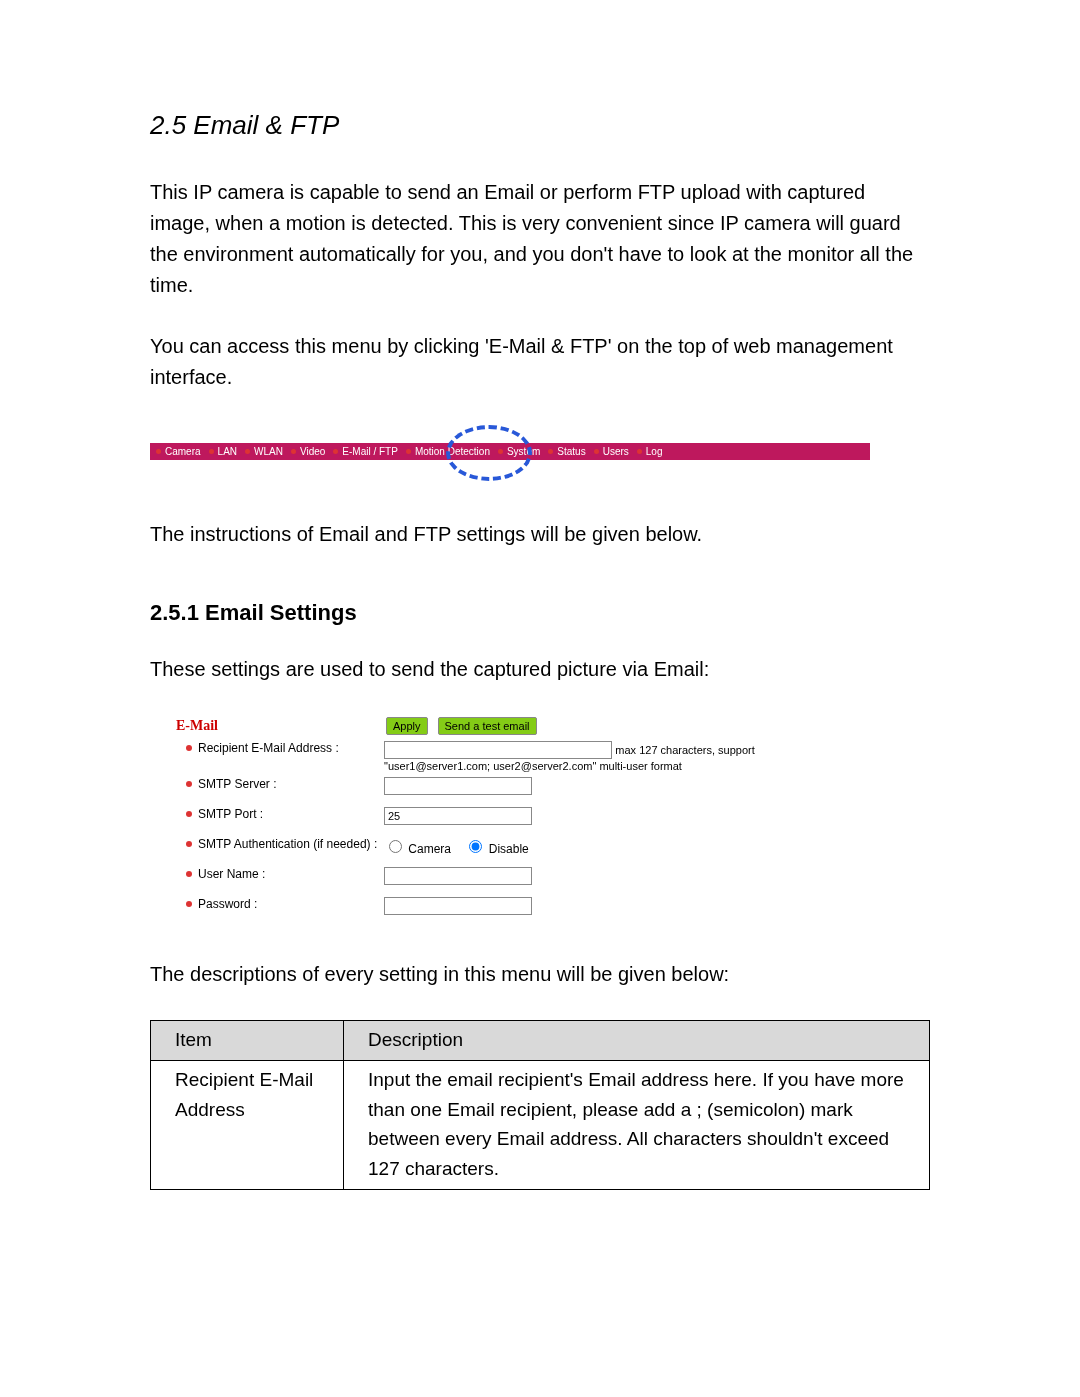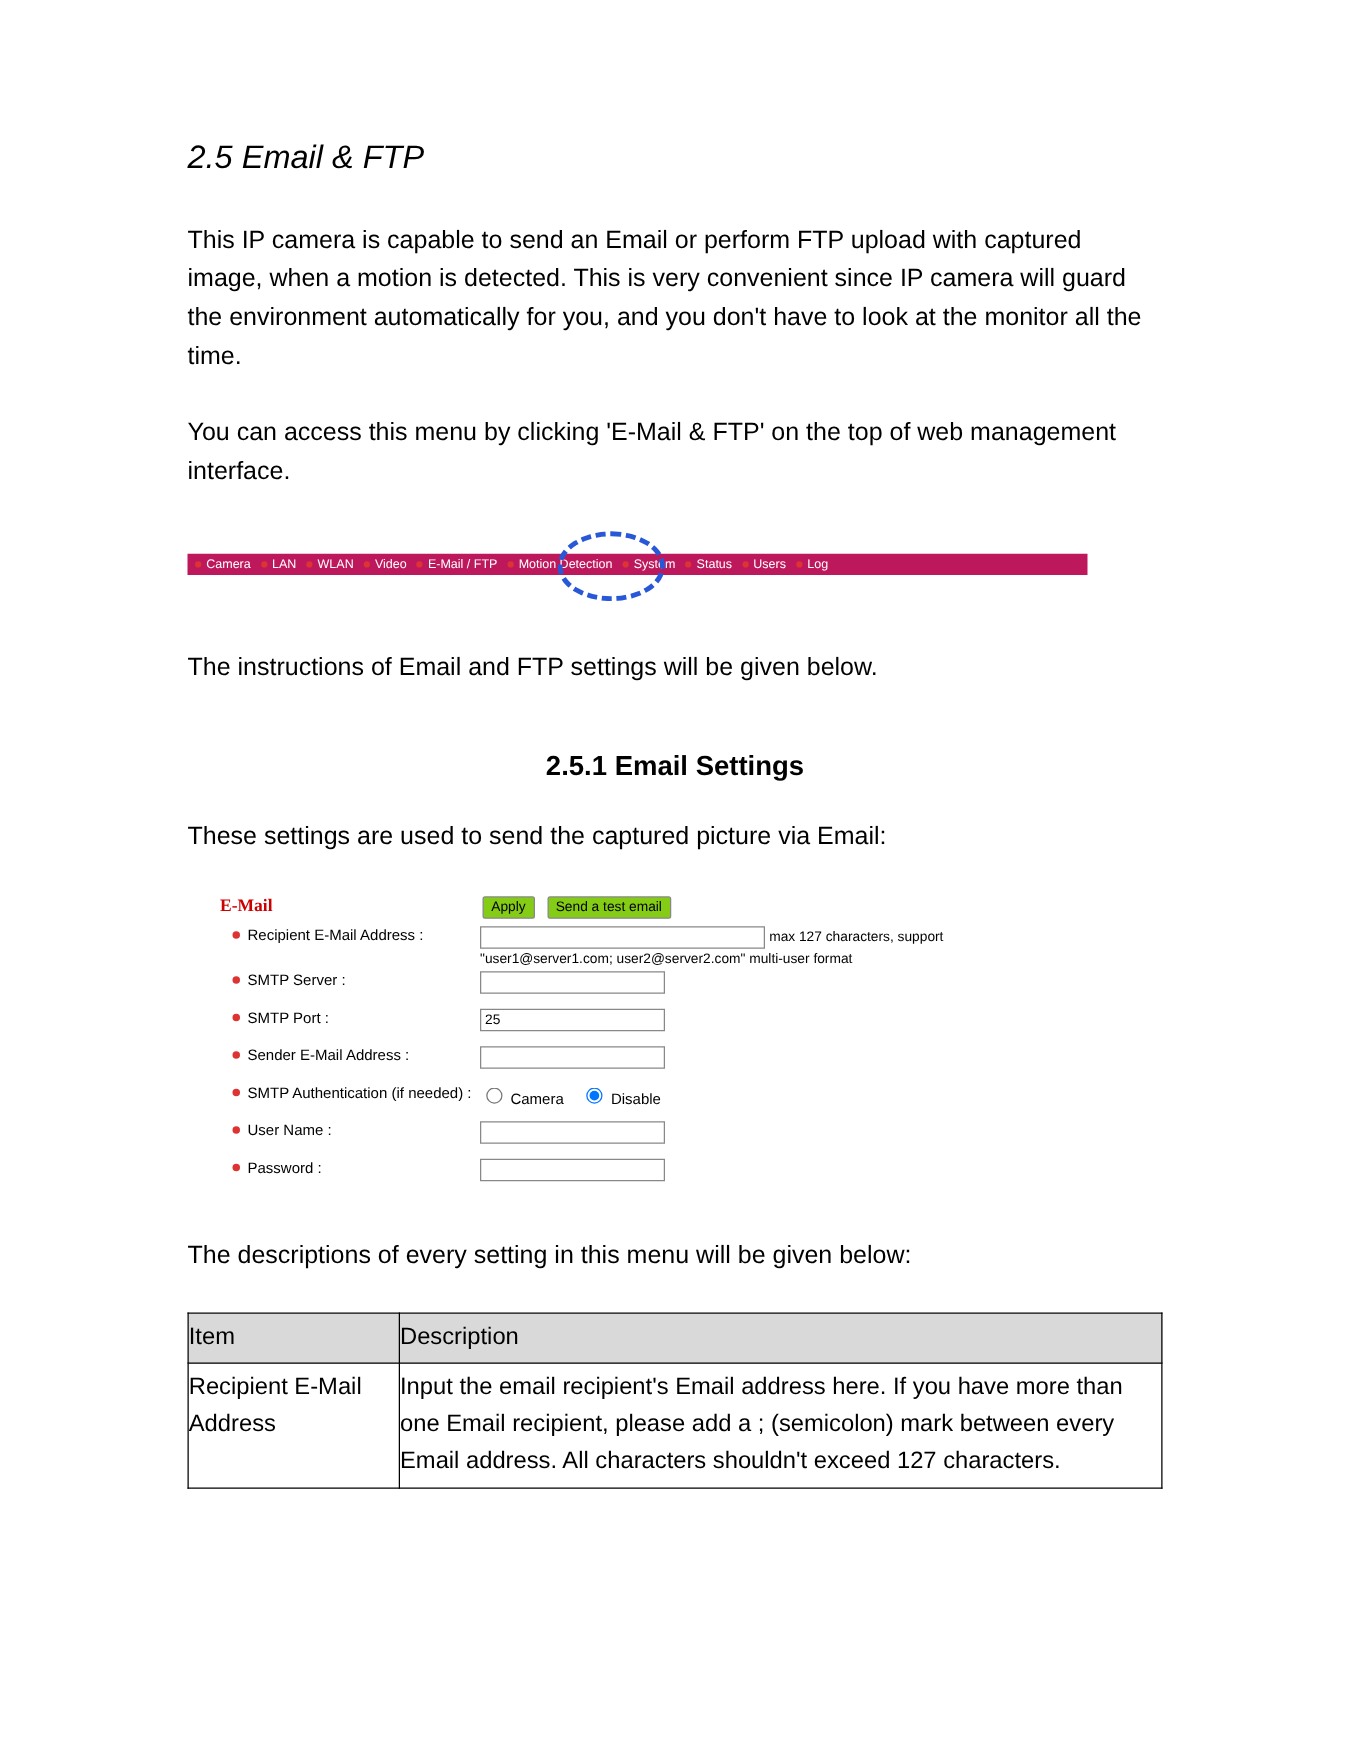--- a/index.html
+++ b/index.html
@@ -76,7 +76,6 @@
     font-weight: bold;
     font-size: 22px;
     margin: 50px 0 28px 0;
-    text-align: center;
   }
   
   .form-fig {

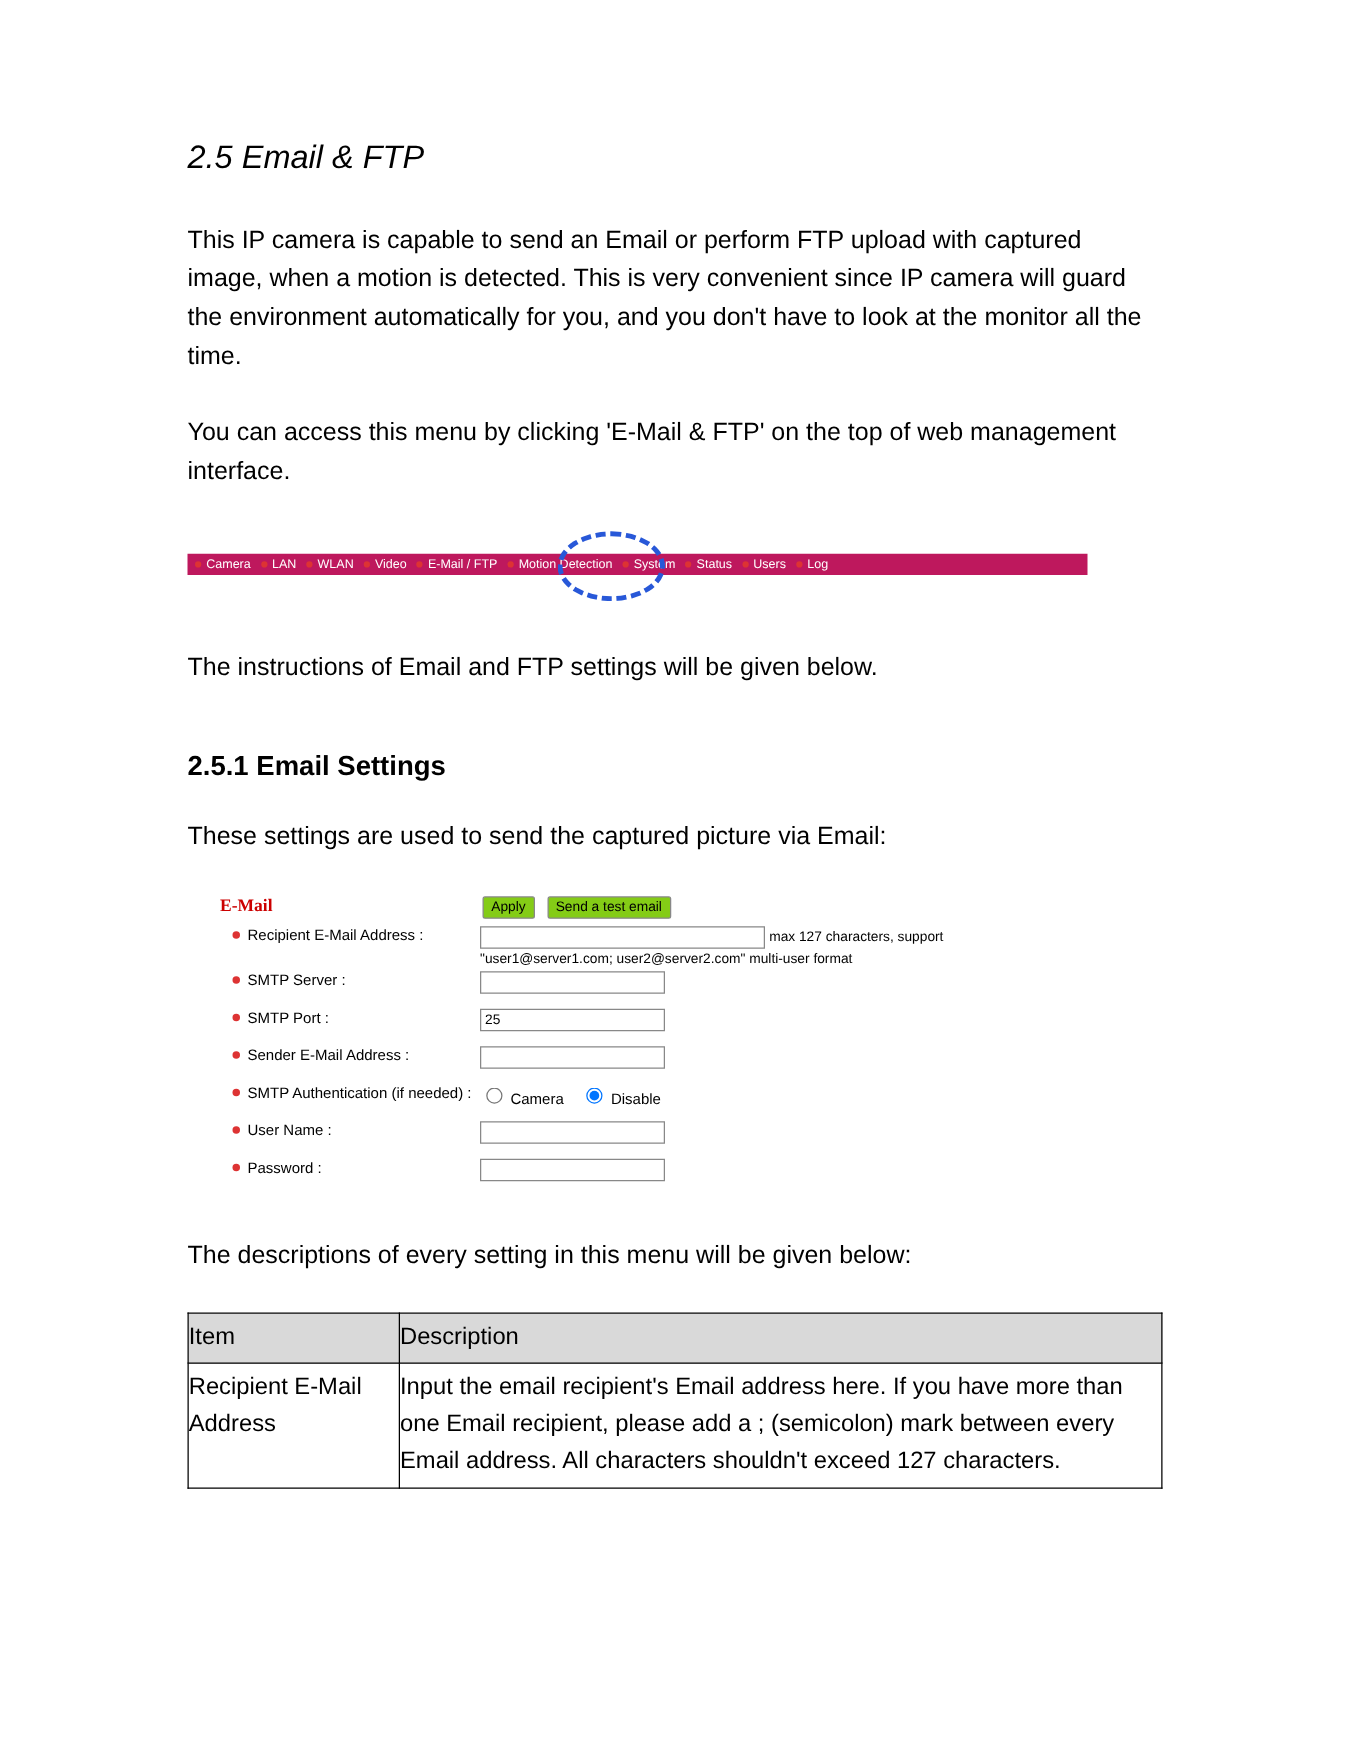--- a/index.html
+++ b/index.html
@@ -273,15 +273,6 @@
       </div>
     </div>
 
-    <div class="form-row">
-      <div class="form-label">
-        <span class="bullet"></span>
-        <span>Sender E-Mail Address :</span>
-      </div>
-      <div class="form-field">
-        <input type="text" style="width: 140px;" value="">
-      </div>
-    </div>
 
     <div class="form-row">
       <div class="form-label">

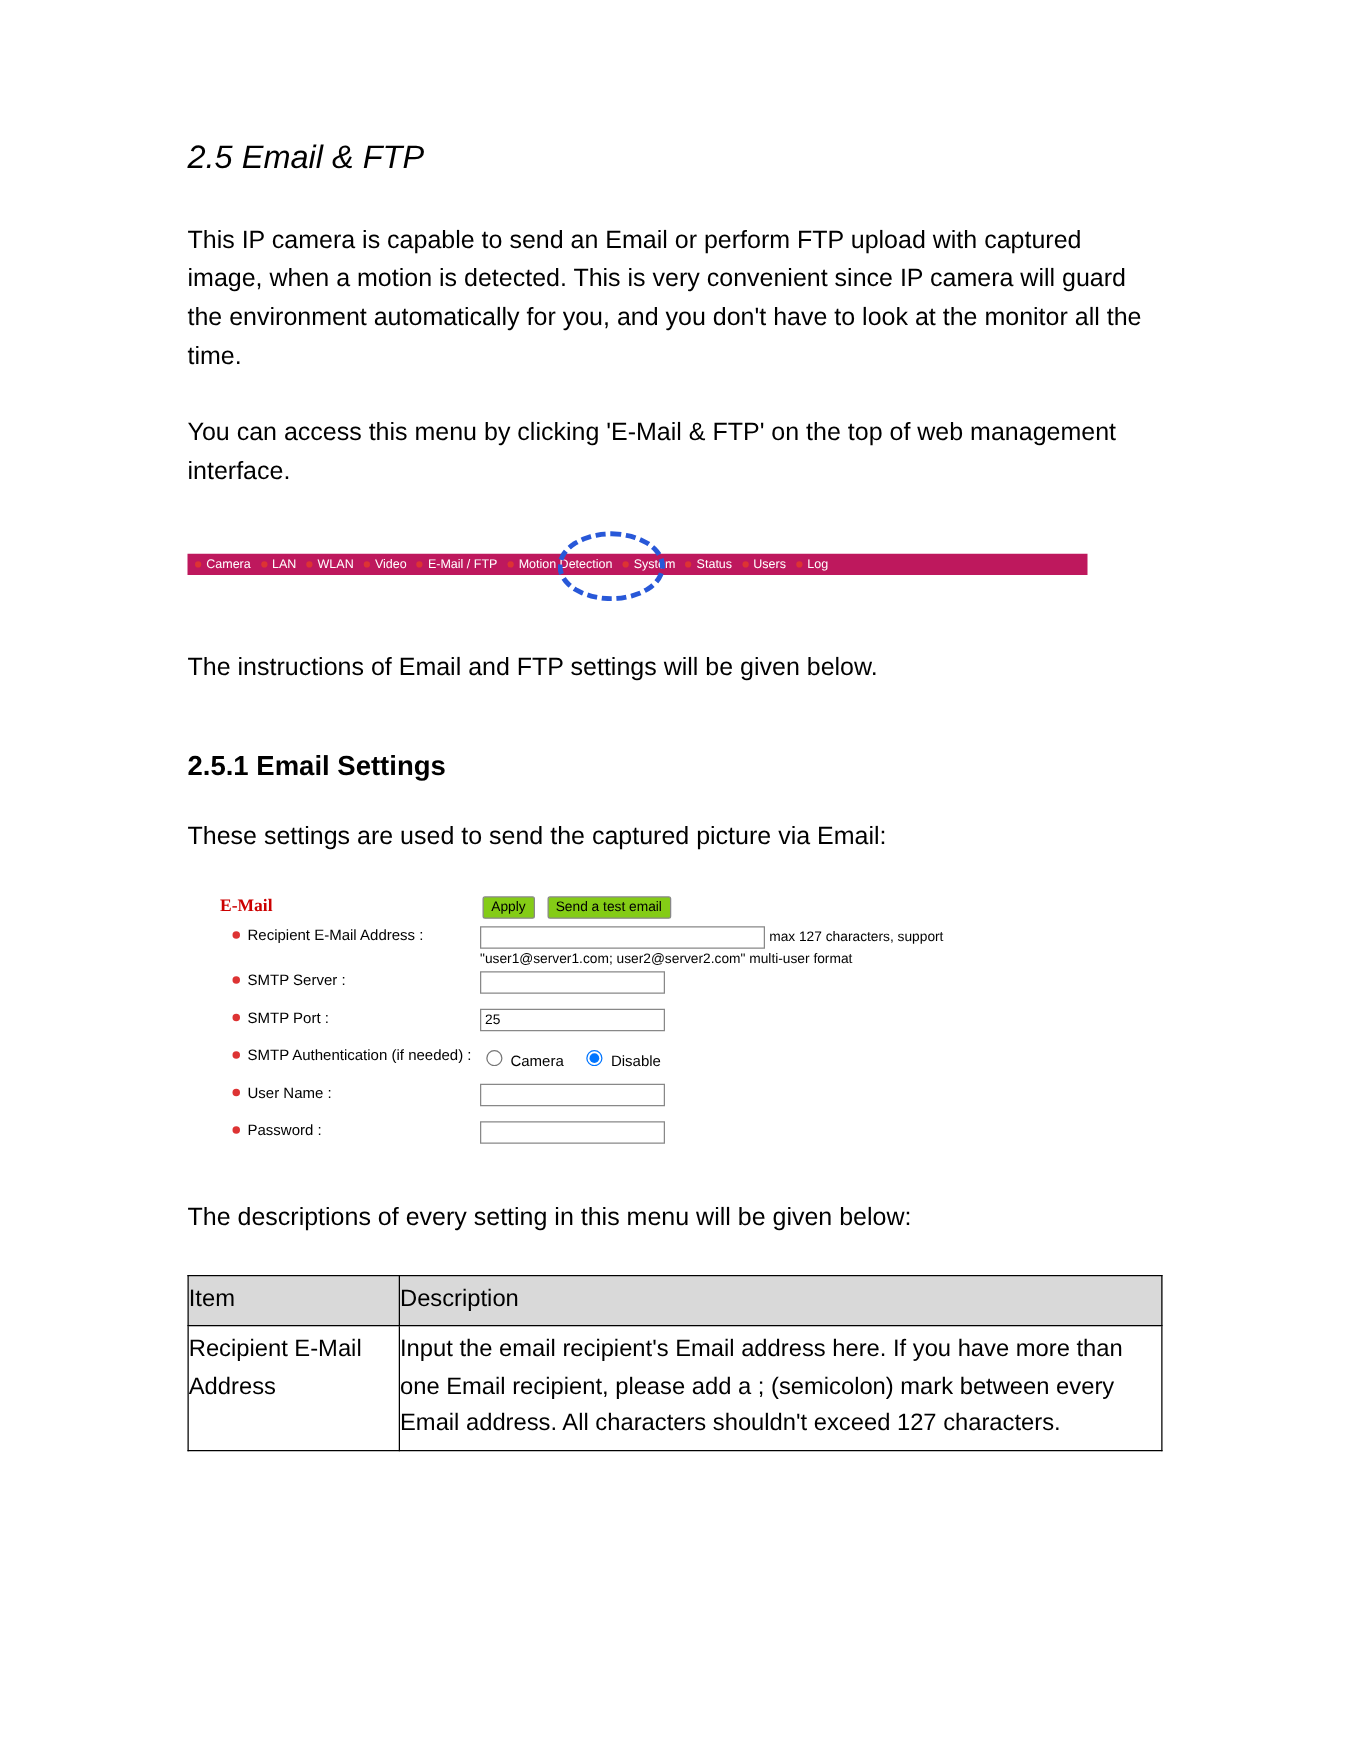--- a/index.html
+++ b/index.html
@@ -160,7 +160,7 @@
     border: 1px solid #000;
     text-align: left;
     vertical-align: top;
-    padding: 4px 8px 6px 0;
+    padding: 4px 8px 6px 24px;
     line-height: 1.55;
   }
   table.desc-table th {

